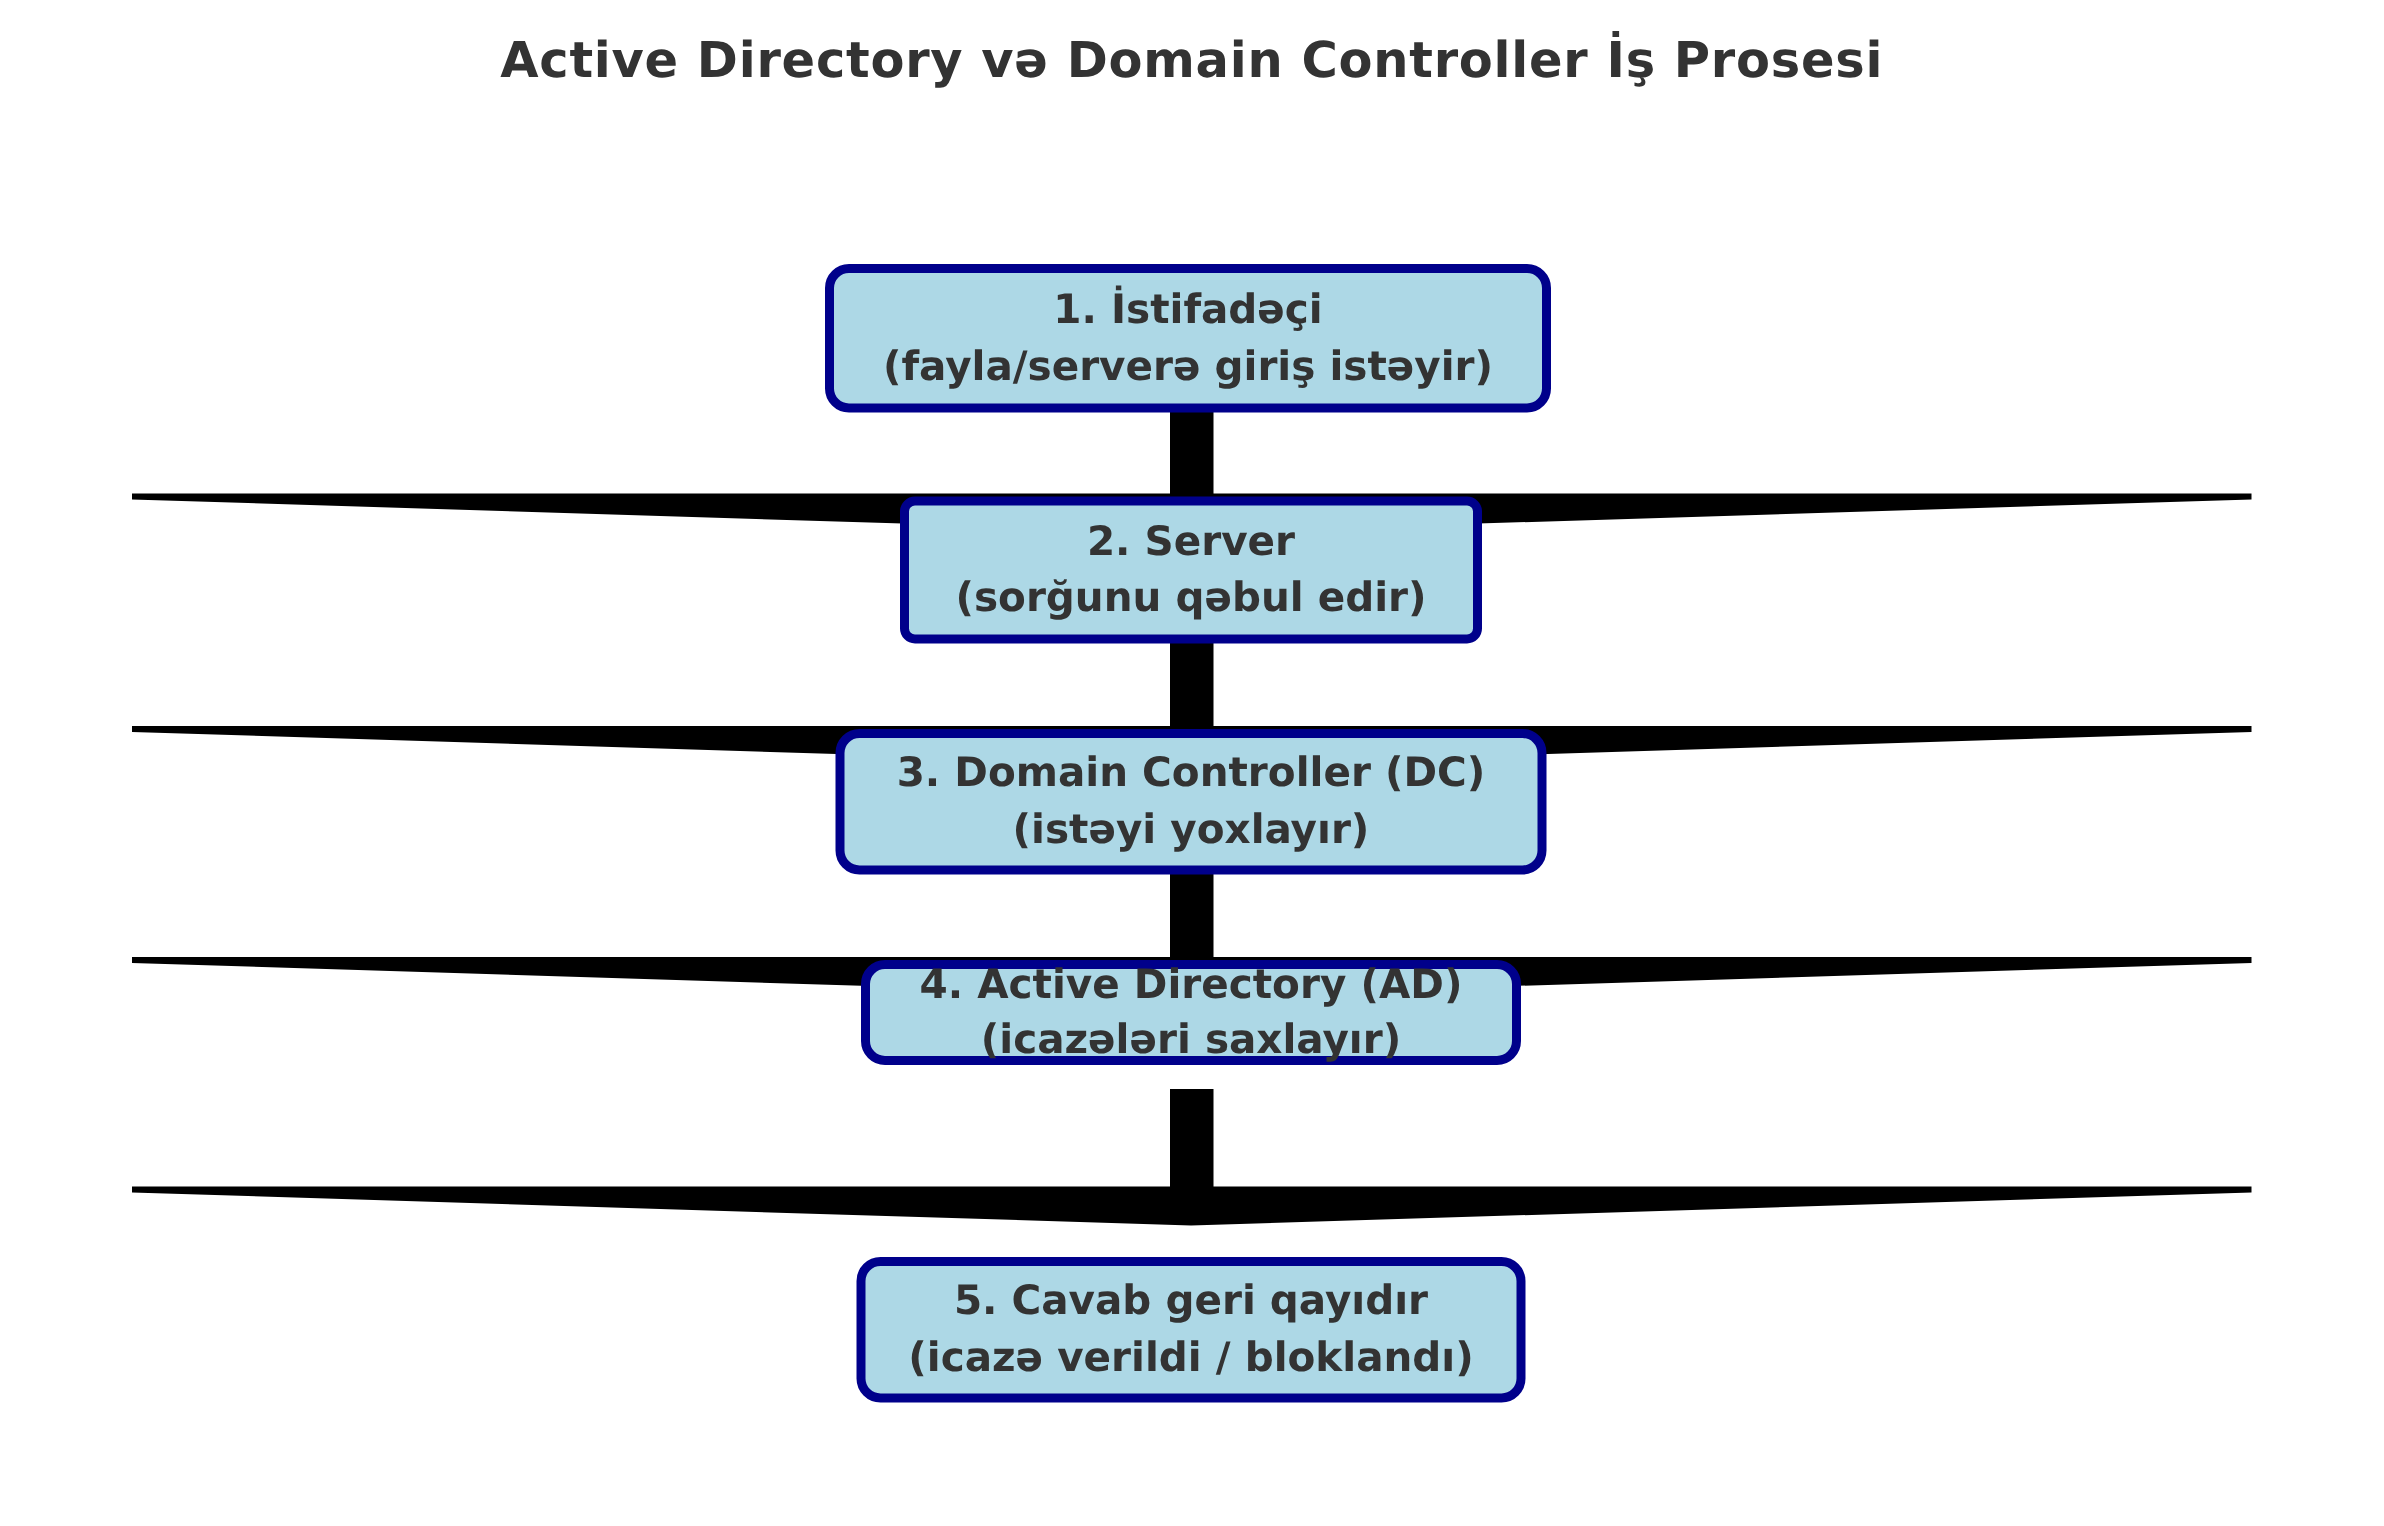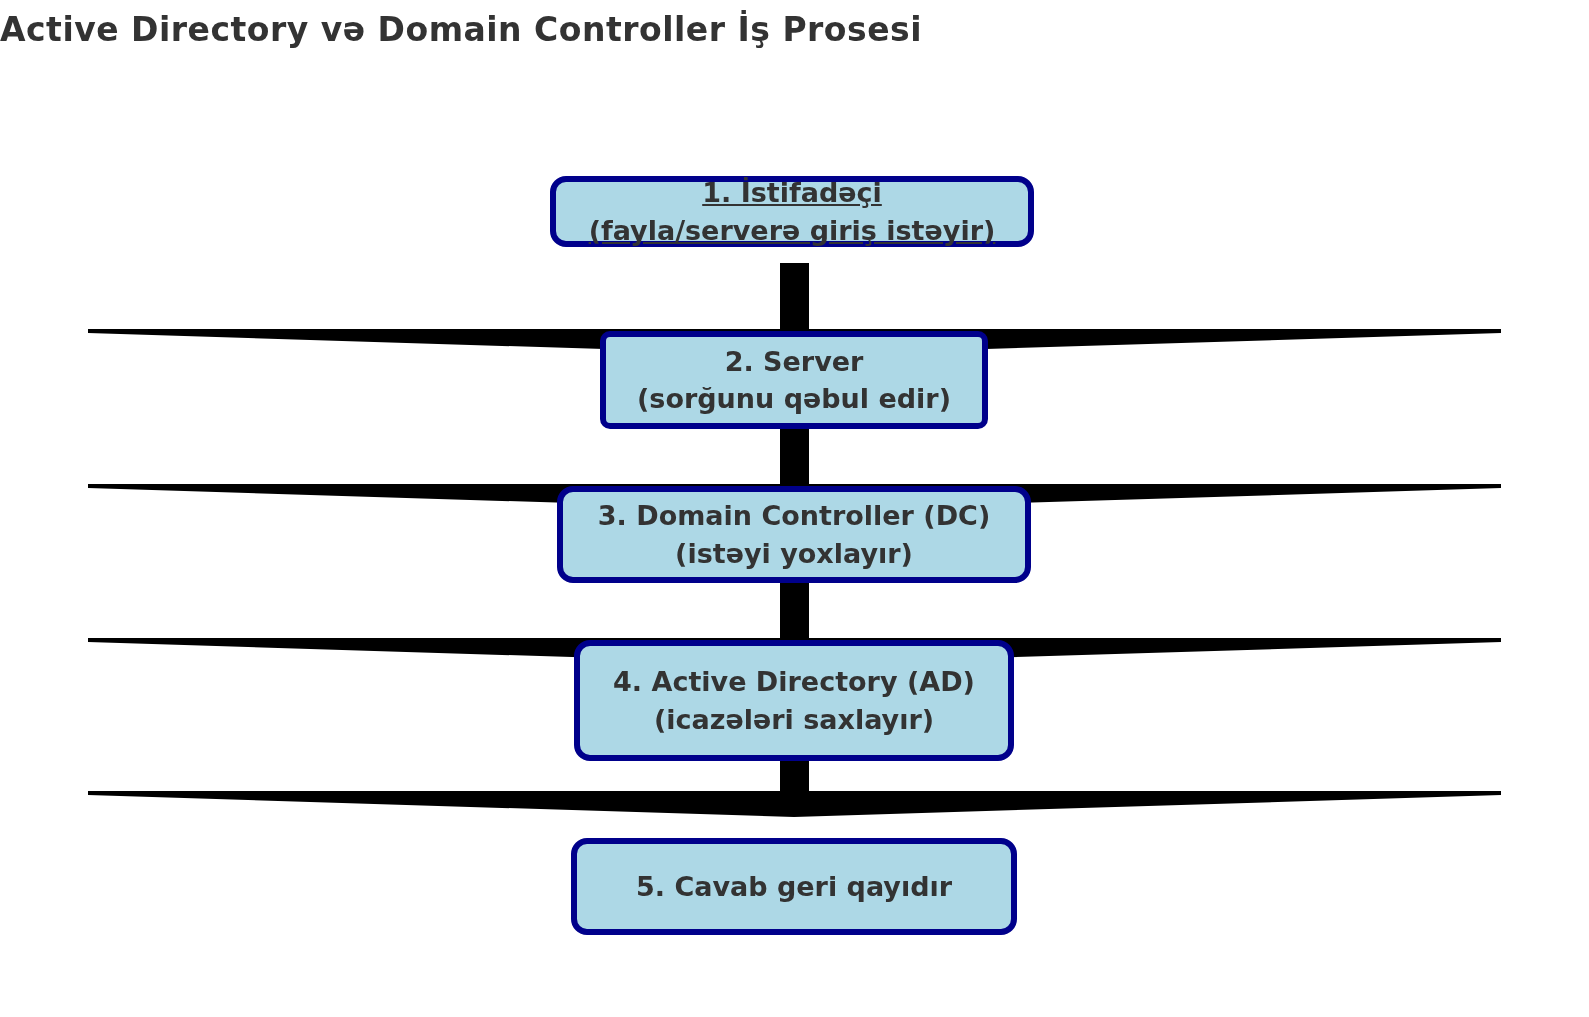--- a/index.html
+++ b/index.html
@@ -18,9 +18,9 @@
   .diagram-title {
     position: absolute;
     left: 0;
-    top: 10px;
+    top: 20px;
     width: 100%;
-    text-align: left;
+    text-align: center;
     font-size: 33px;
     font-weight: bold;
     color: #333333;

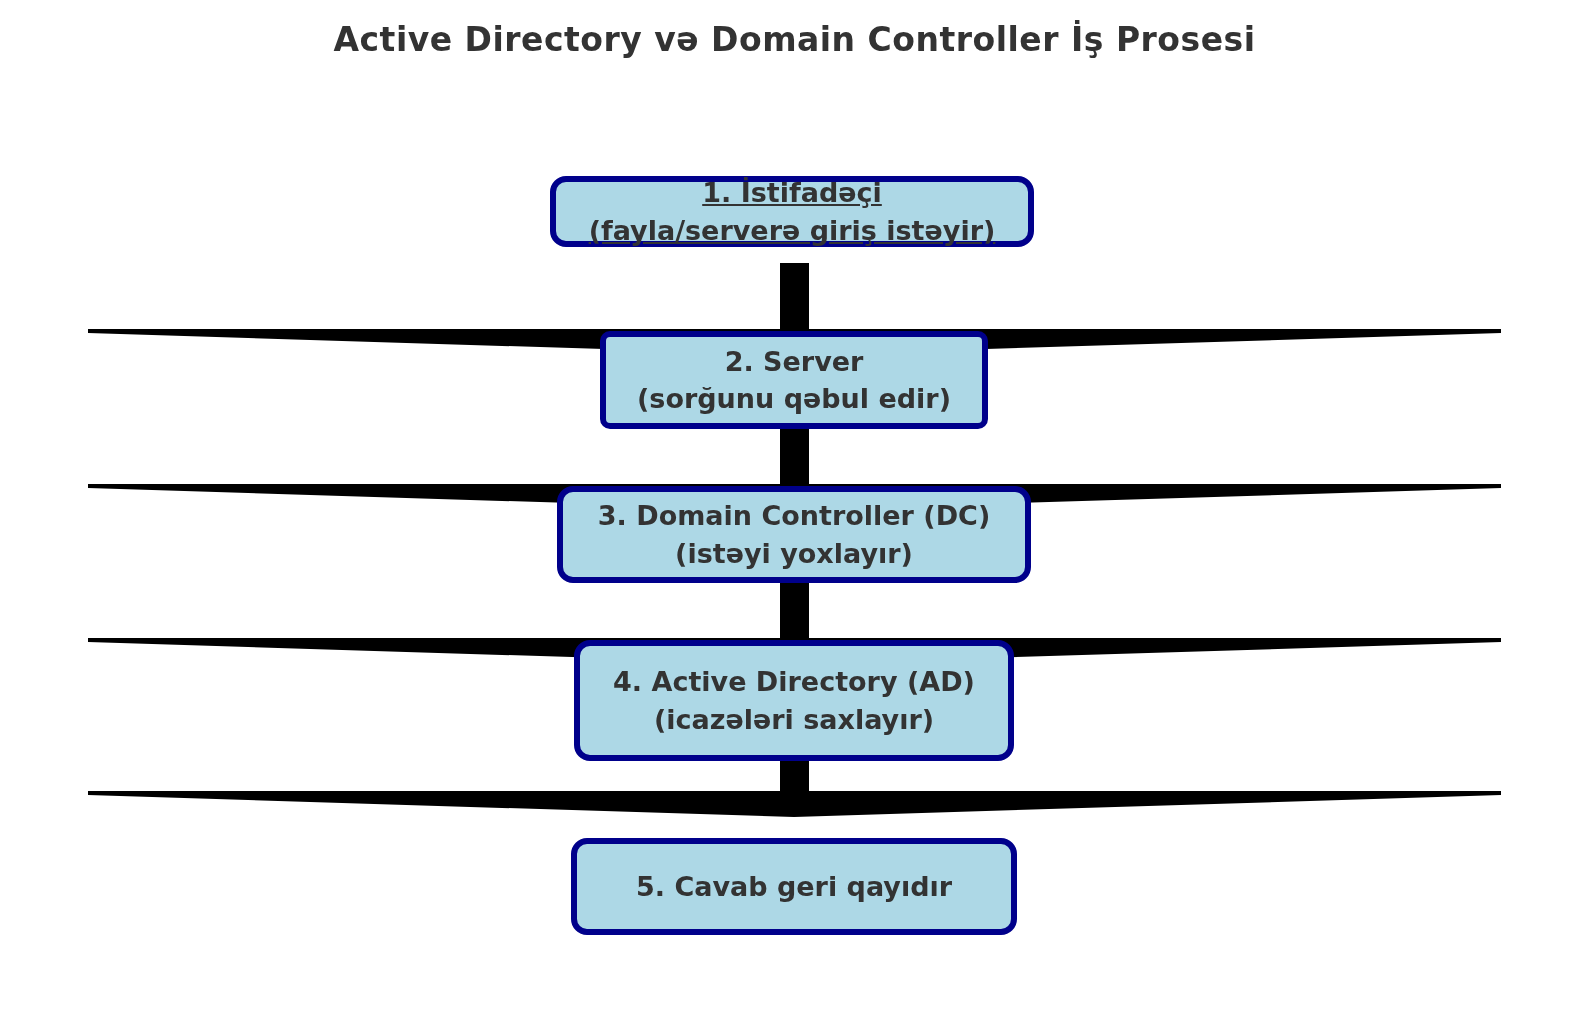--- a/index.html
+++ b/index.html
@@ -49,7 +49,7 @@
     font-size: 27px;
     line-height: 1.38;
   }
-  .b1 { left: 550px; top: 176px; width: 484px; height: 71px; text-decoration: underline; }
+  .b1 { left: 550px; top: 176px; width: 484px; height: 99px; }
   .b2 { left: 600px; top: 331px; width: 388px; height: 98px; border-radius: 10px; }
   .b3 { left: 557px; top: 486px; width: 474px; height: 97px; }
   .b4 { left: 574px; top: 640px; width: 440px; height: 121px; }

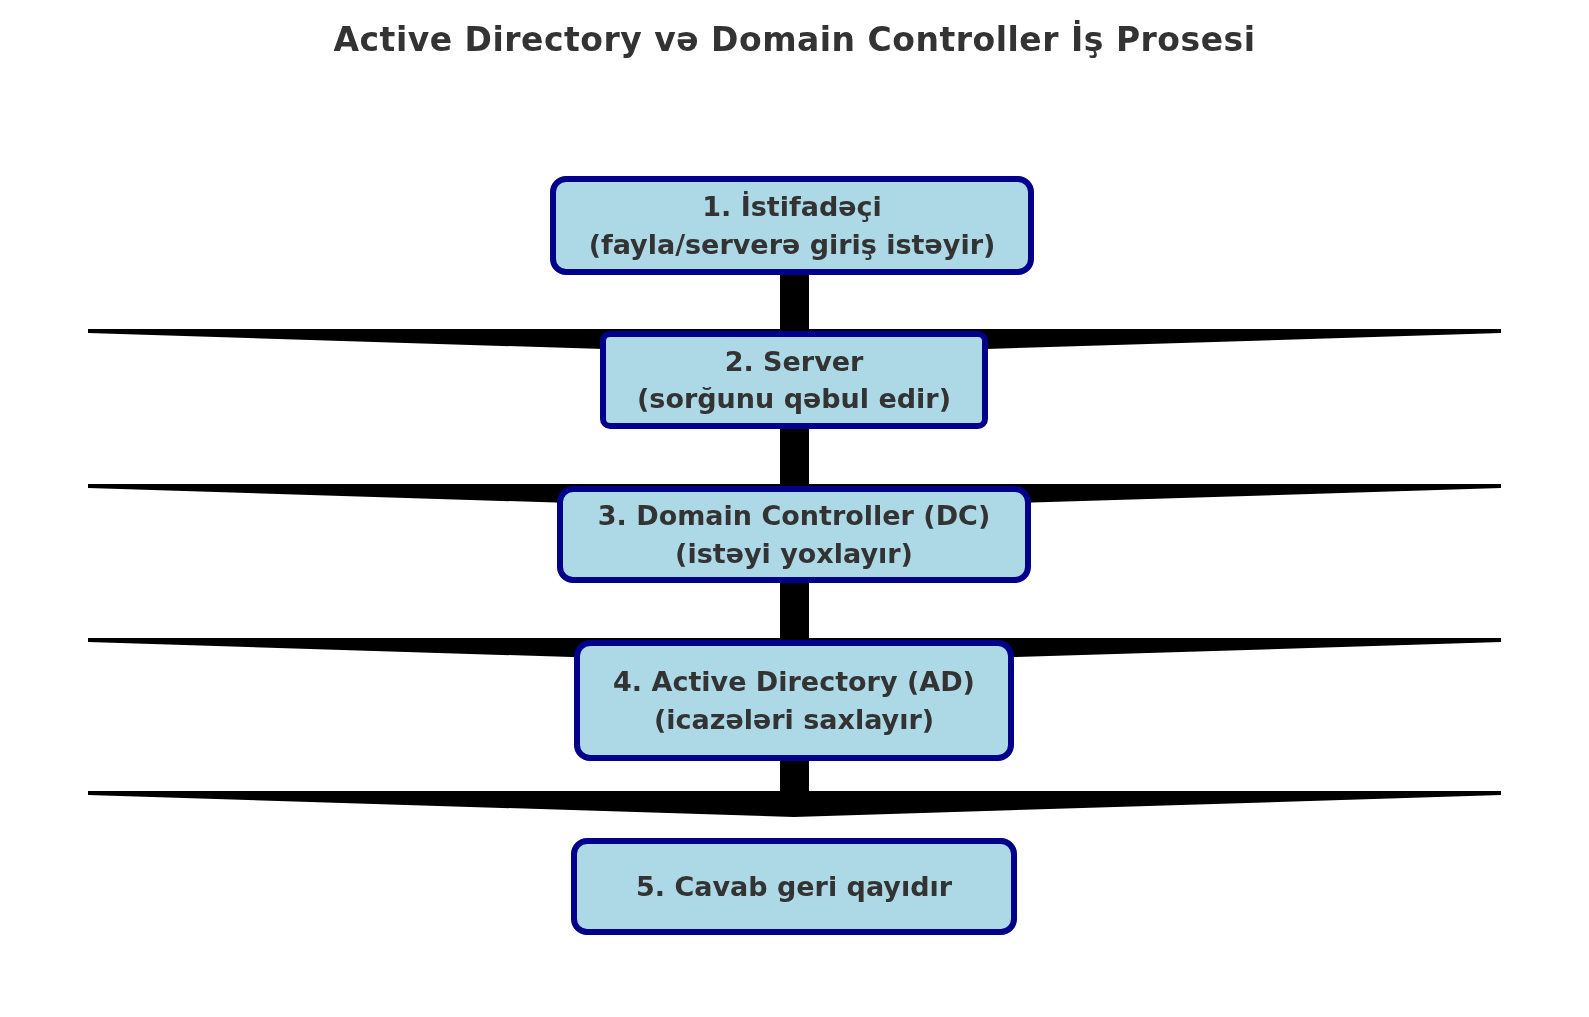--- a/index.html
+++ b/index.html
@@ -52,7 +52,7 @@
   .b1 { left: 550px; top: 176px; width: 484px; height: 99px; }
   .b2 { left: 600px; top: 331px; width: 388px; height: 98px; border-radius: 10px; }
   .b3 { left: 557px; top: 486px; width: 474px; height: 97px; }
-  .b4 { left: 574px; top: 640px; width: 440px; height: 121px; }
+  .b4 { left: 574px; top: 640px; width: 440px; height: 70px; }
   .b5 { left: 571px; top: 838px; width: 446px; height: 97px; }
 </style>
 </head>

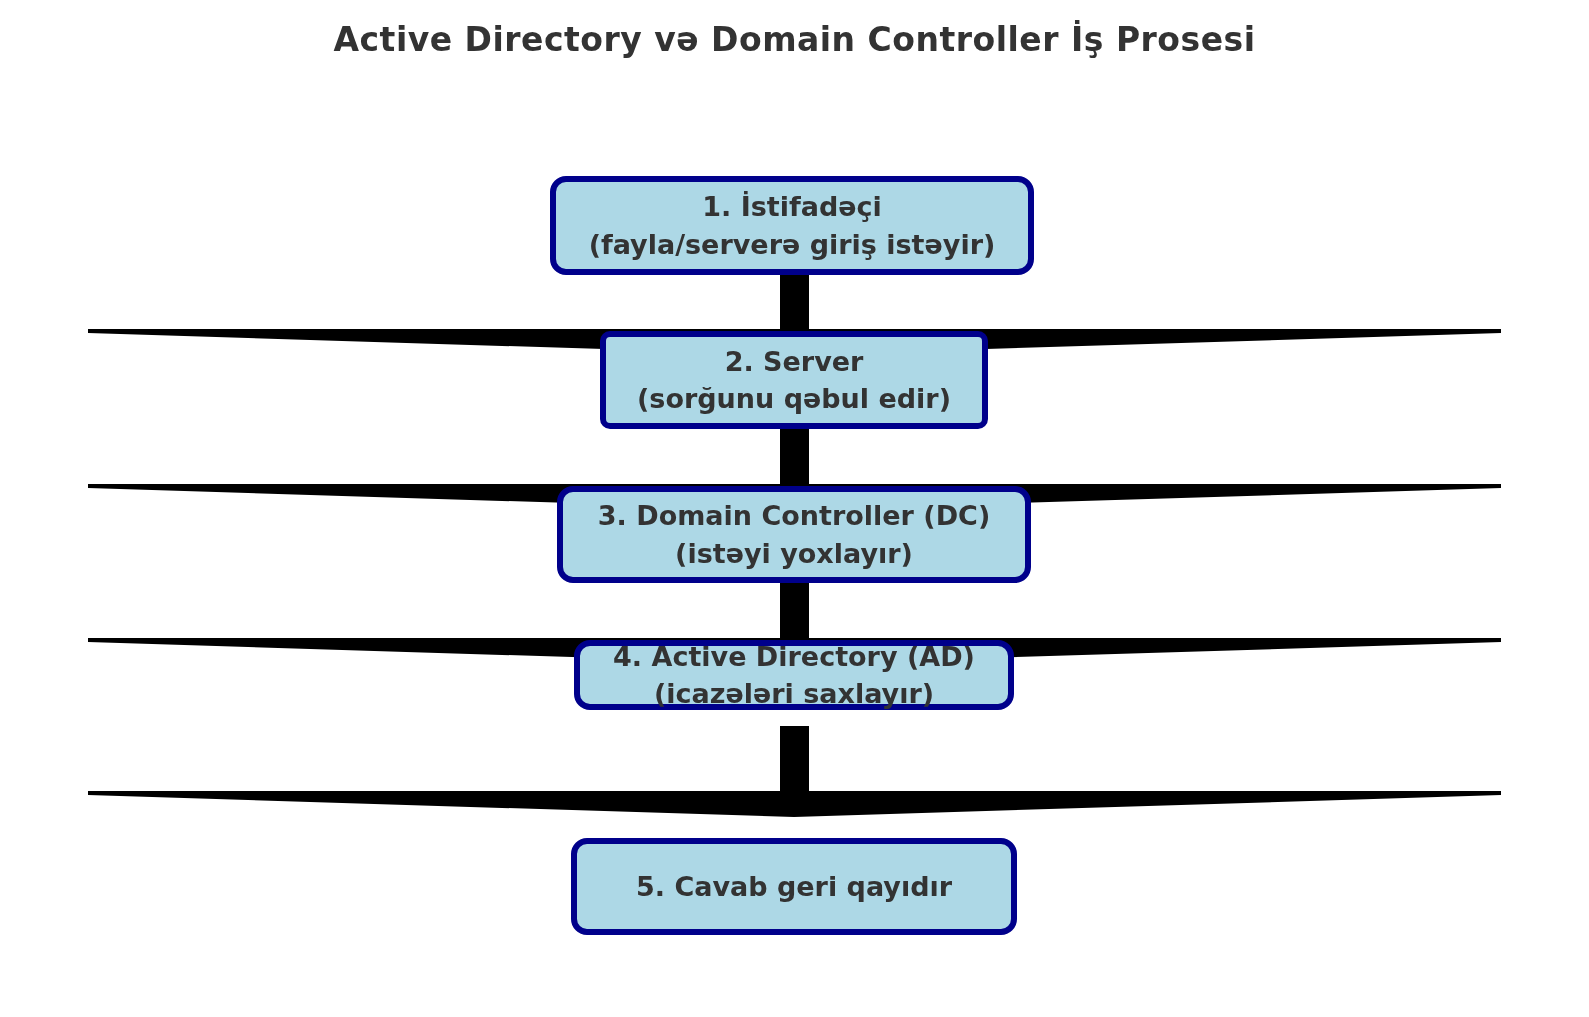--- a/index.html
+++ b/index.html
@@ -97,6 +97,7 @@
 
   <div class="step-box b5">
     <div>5. Cavab geri qayıdır</div>
+    <div>(icazə verildi / bloklandı)</div>
   </div>
 
 </div>

